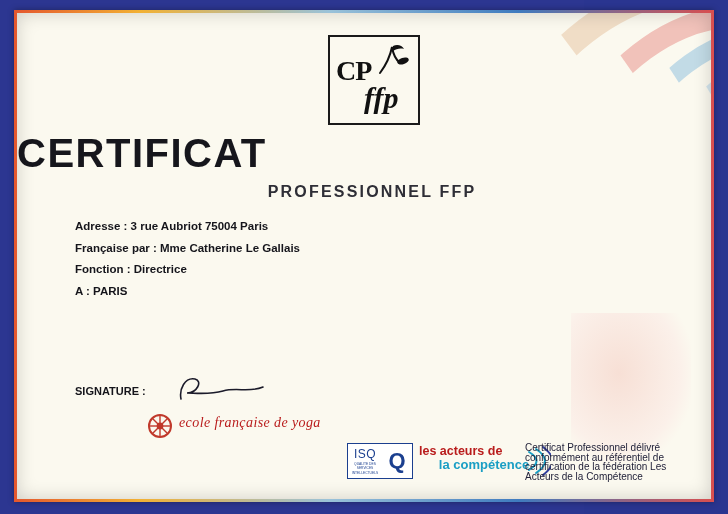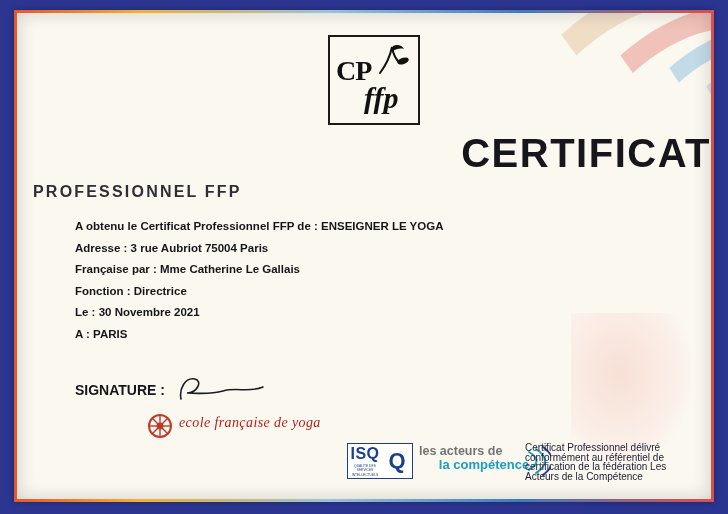--- a/index.html
+++ b/index.html
@@ -151,7 +151,7 @@
     top: 118px;
     left: 0;
     width: 100%;
-    text-align: right;
+    text-align: left;
     font-size: 40px;
     font-weight: bold;
     letter-spacing: 1.5px;

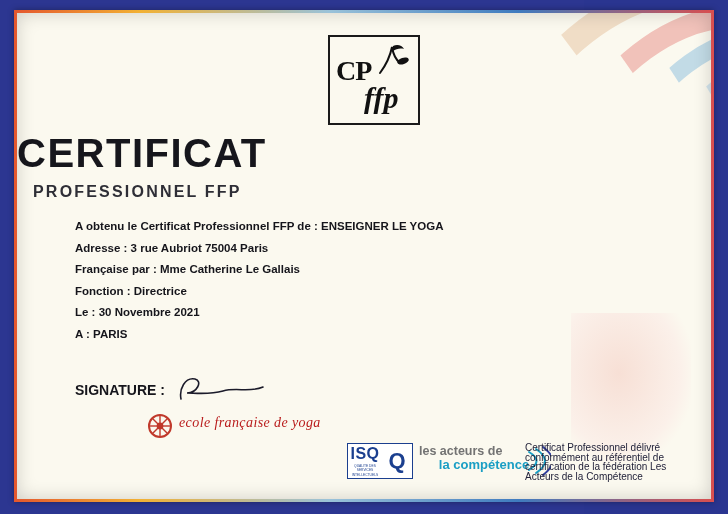--- a/index.html
+++ b/index.html
@@ -160,9 +160,9 @@
   #subtitle {
     position: absolute;
     top: 170px;
-    left: 16px;
+    left: 8px;
     width: 100%;
-    text-align: left;
+    text-align: center;
     font-size: 16px;
     font-weight: bold;
     letter-spacing: 2.2px;

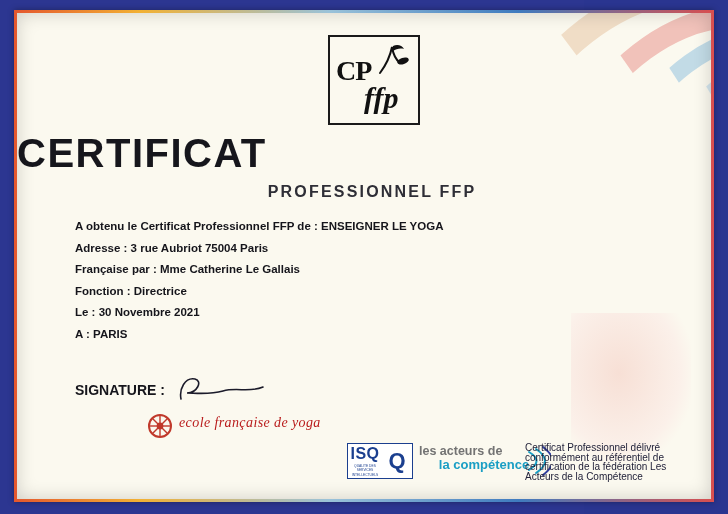--- a/index.html
+++ b/index.html
@@ -348,7 +348,6 @@
       <div id="subtitle">PROFESSIONNEL FFP</div>
 
       <div id="fields">
-        <div class="field-line">A obtenu le Certificat Professionnel FFP de : ENSEIGNER LE YOGA</div>
         <div class="field-line">Adresse : 3 rue Aubriot 75004 Paris</div>
         <div class="field-line">Française par : Mme Catherine Le Gallais</div>
         <div class="field-line">Fonction : Directrice</div>

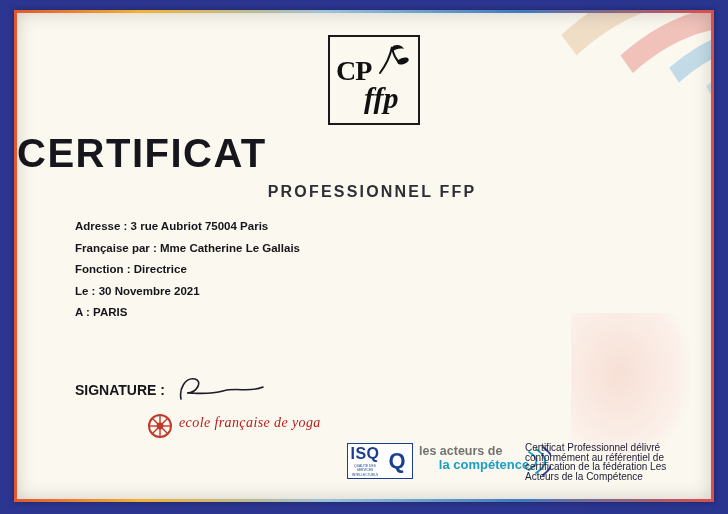--- a/index.html
+++ b/index.html
@@ -351,7 +351,6 @@
         <div class="field-line">Adresse : 3 rue Aubriot 75004 Paris</div>
         <div class="field-line">Française par : Mme Catherine Le Gallais</div>
         <div class="field-line">Fonction : Directrice</div>
-        <div class="field-line">Le : 30 Novembre 2021</div>
         <div class="field-line">A : PARIS</div>
       </div>
 

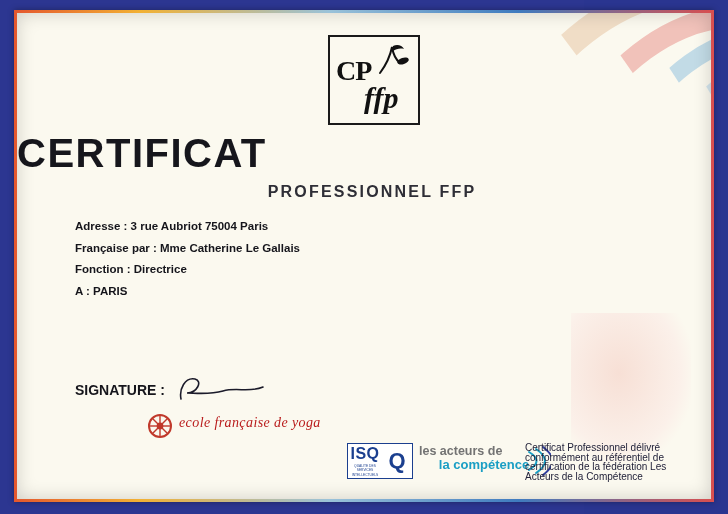--- a/index.html
+++ b/index.html
@@ -192,7 +192,7 @@
     height: 30px;
   }
   #signature-label {
-    font-size: 14px;
+    font-size: 11px;
     font-weight: bold;
     color: #15151b;
   }

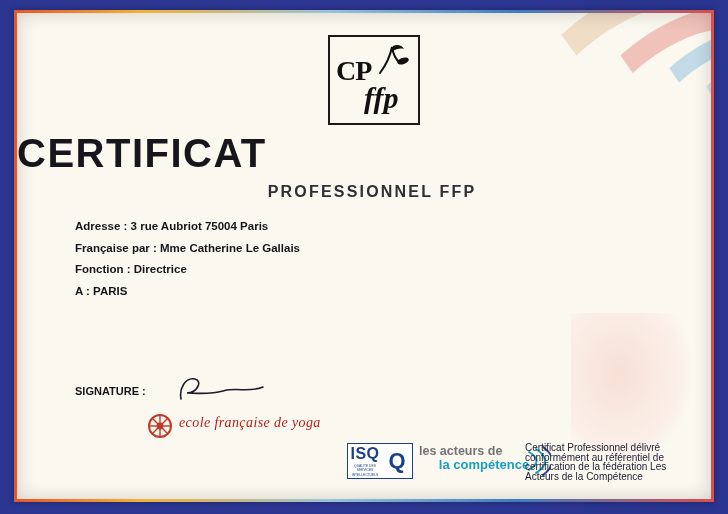--- a/index.html
+++ b/index.html
@@ -249,8 +249,8 @@
     justify-content: center;
   }
   #isq-word {
-    font-size: 16px;
-    font-weight: bold;
+    font-size: 12px;
+    font-weight: normal;
     color: #1b3f8f;
     letter-spacing: .5px;
   }

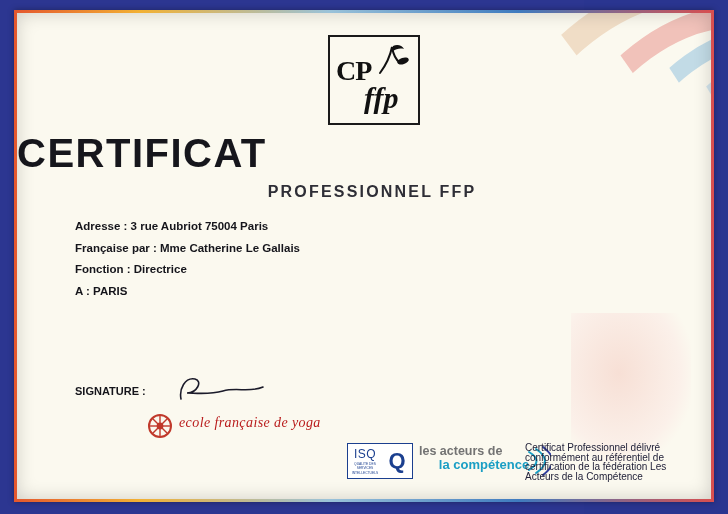--- a/index.html
+++ b/index.html
@@ -282,7 +282,7 @@
   #acteurs-l1 {
     font-size: 12.5px;
     font-weight: bold;
-    color: #737373;
+    color: #b91c1c;
     line-height: 14px;
   }
   #acteurs-l2 {

